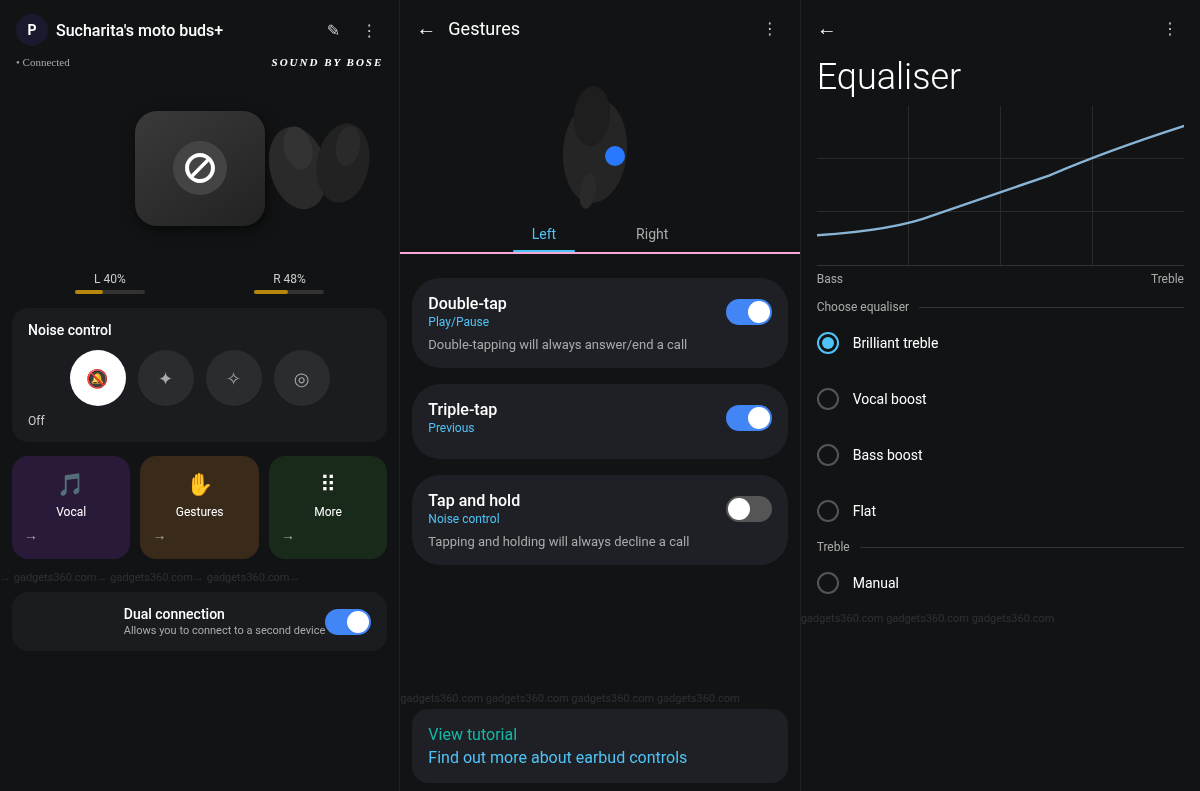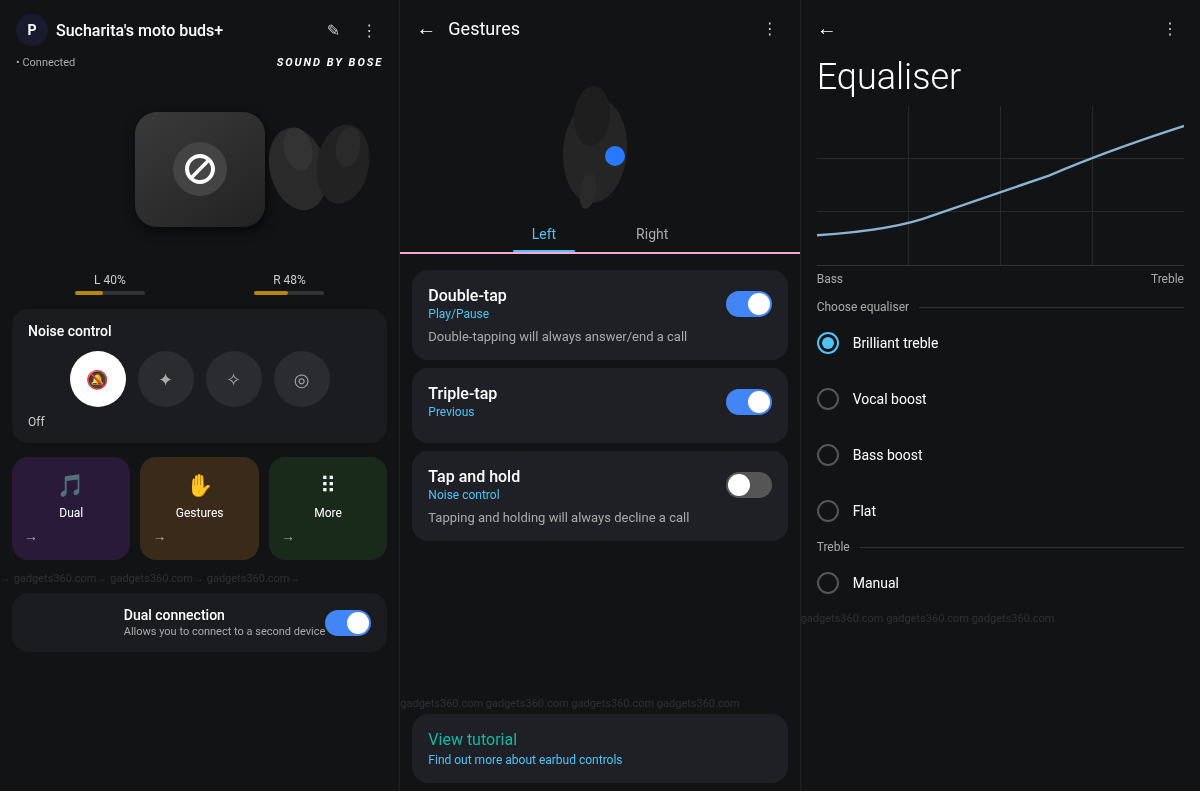--- a/index.html
+++ b/index.html
@@ -57,6 +57,7 @@
       display: flex;
       align-items: center;
       justify-content: space-between;
+      font-family: Liberation Serif, serif;
     }
     .connected-label {
       color: #aaa;

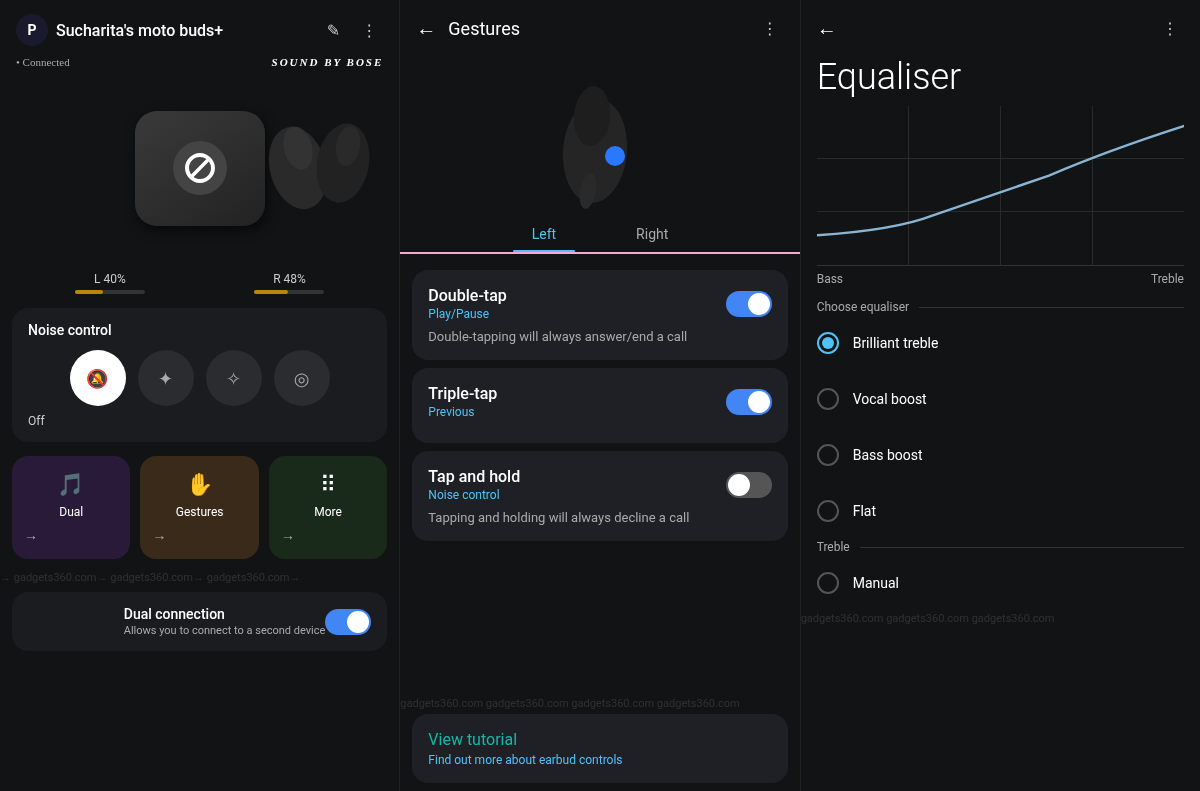--- a/index.html
+++ b/index.html
@@ -260,8 +260,9 @@
     }
     .gesture-card {
       background: #1e2025;
-      border-radius: 16px;
+      border-radius: 28px;
       padding: 16px;
+      margin-top: 8px;
     }
     .gesture-card-header {
       display: flex;

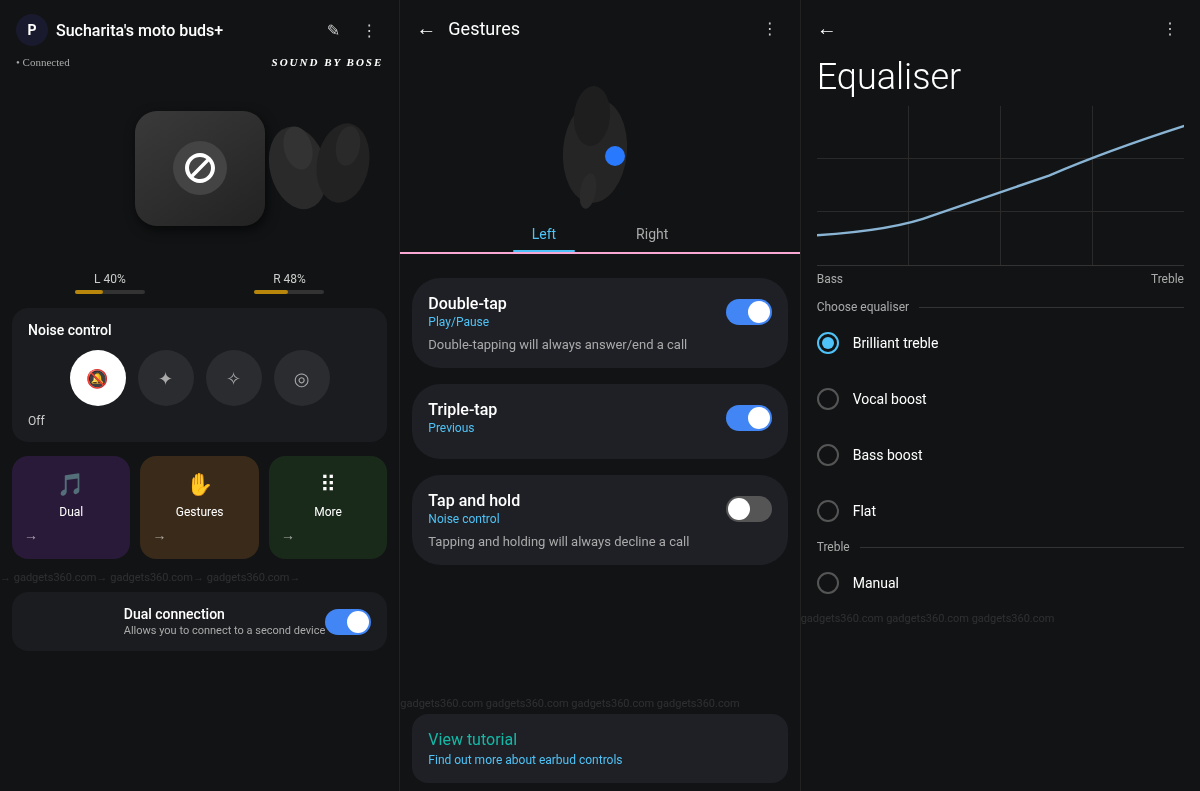--- a/index.html
+++ b/index.html
@@ -454,7 +454,7 @@
   <div class="features-row">
     <div class="feature-tile" style="background:#2a1a3a;">
       <div class="ft-icon">🎵</div>
-      <div class="ft-label">Dual</div>
+      <div class="ft-label">Vocal</div>
       <div class="ft-arrow">→</div>
     </div>
     <div class="feature-tile" style="background:#3a2a1a;">

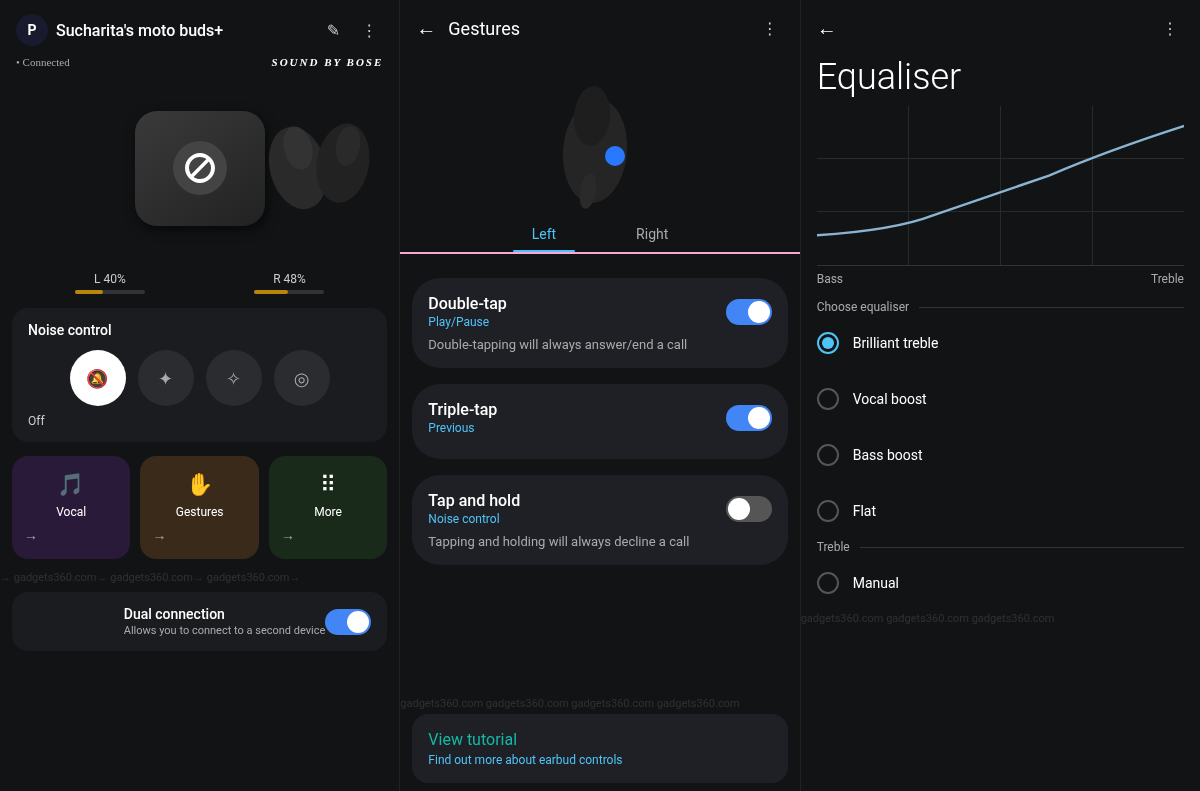--- a/index.html
+++ b/index.html
@@ -284,7 +284,7 @@
       margin: 0 12px 8px;
     }
     .tutorial-title { color: #14b8a6; font-size: 16px; font-weight: 400; }
-    .tutorial-sub { color: #4fc3f7; font-size: 12px; margin-top: 4px; }
+    .tutorial-sub { color: #4fc3f7; font-size: 16px; margin-top: 4px; }
 
     
     .p3-header {

